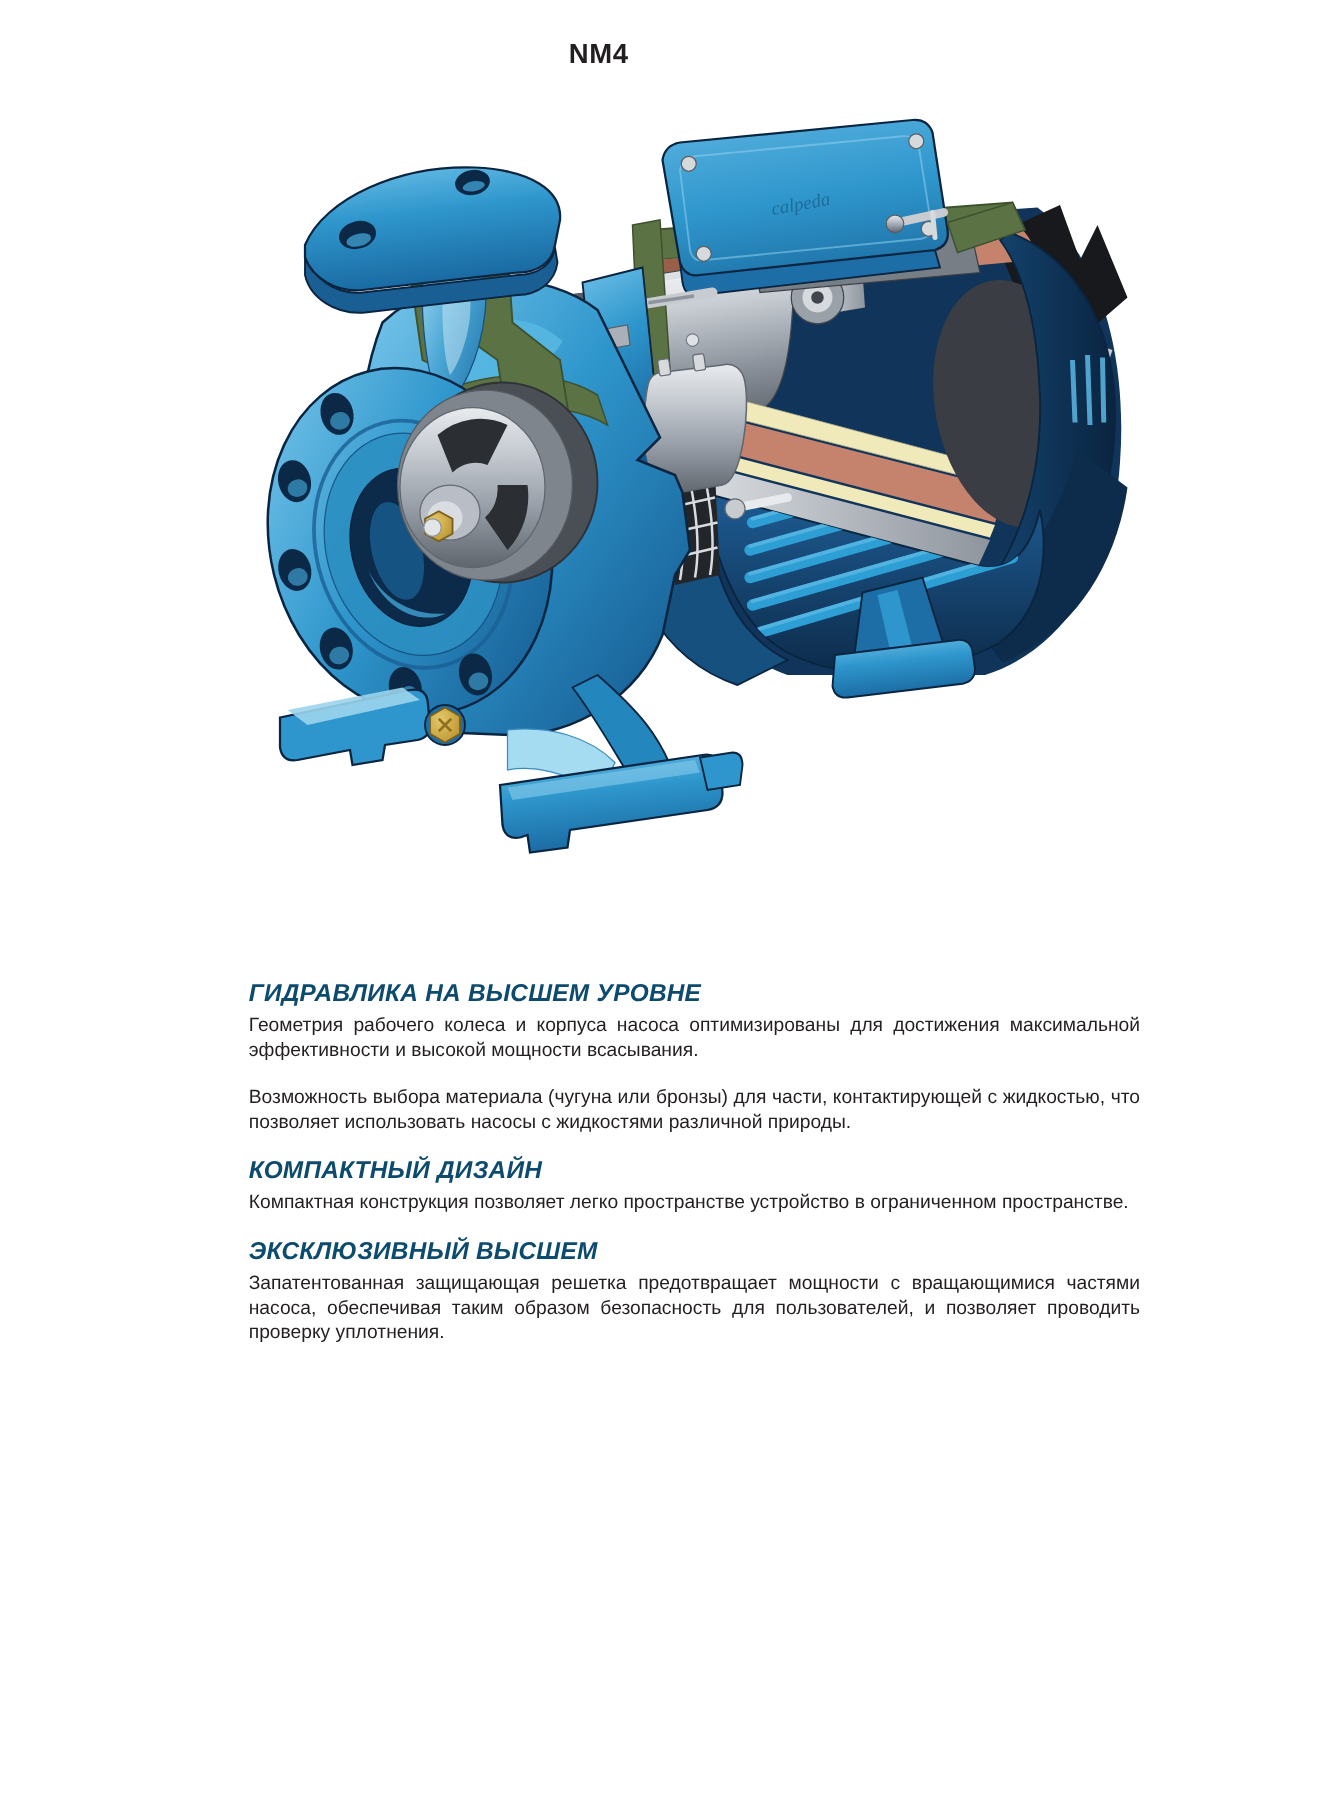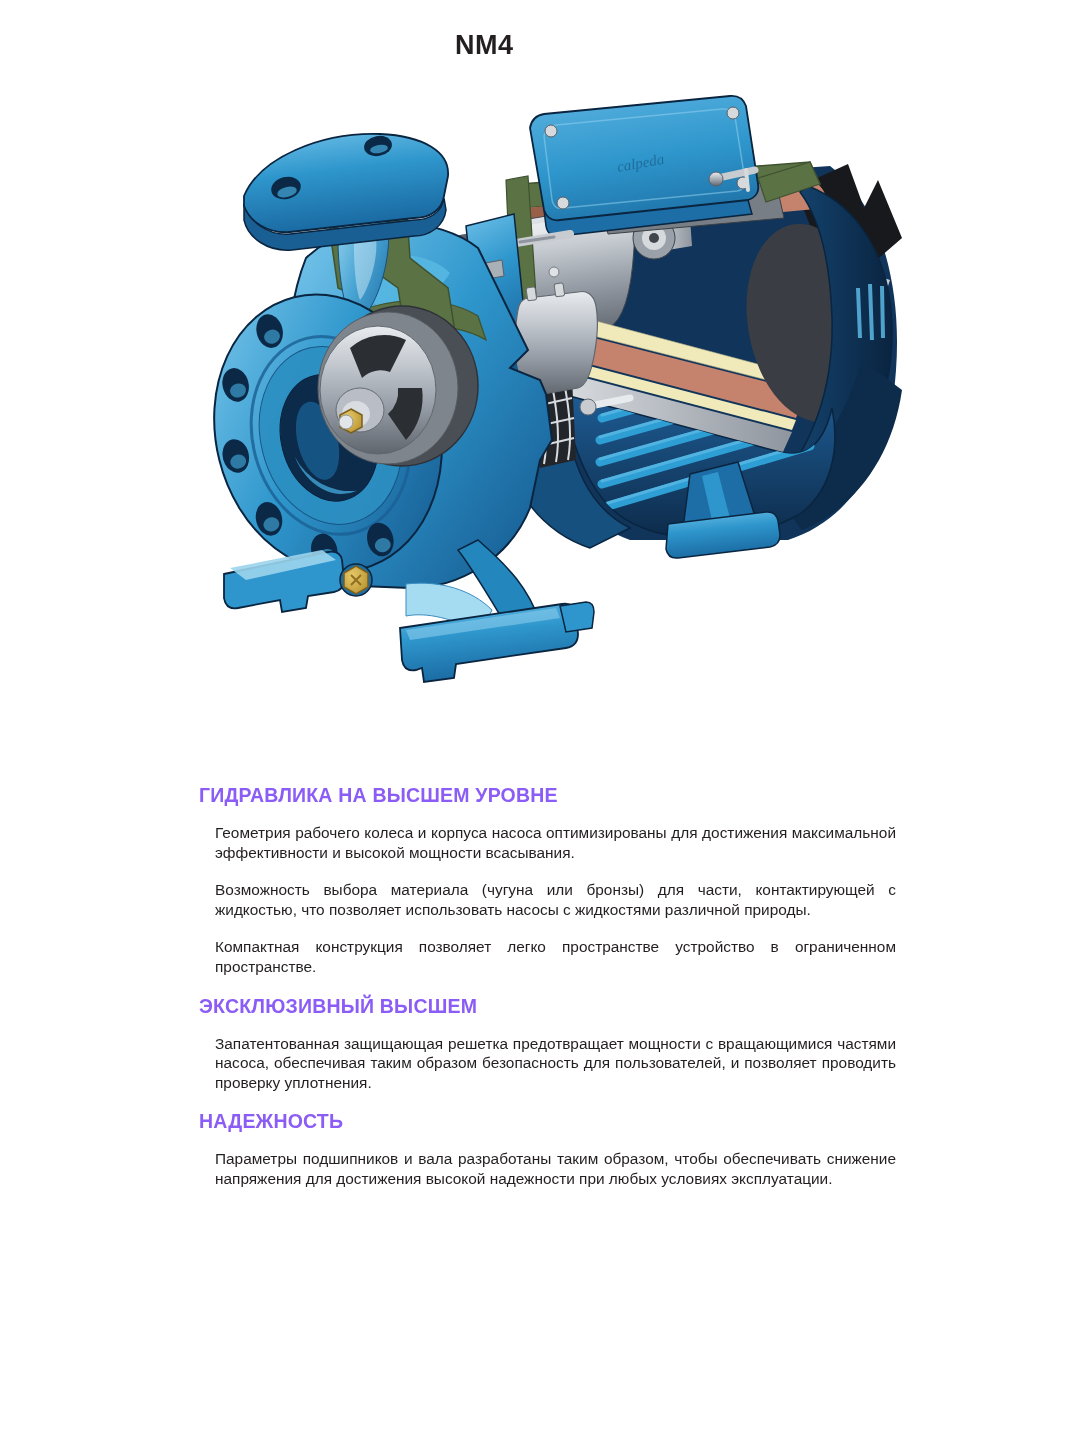--- a/index.html
+++ b/index.html
@@ -9,7 +9,7 @@
   }
   .page-title{
     position:absolute;left:455px;top:30px;
-    font-size:27px;font-weight:bold;letter-spacing:.5px;color:#231f20;
+    font-size:22px;font-weight:bold;letter-spacing:.5px;color:#231f20;
   }
   .illustration{position:absolute;left:210px;top:88px;width:700px;height:612px;}
   .illustration svg{display:block;width:100%;height:100%;}

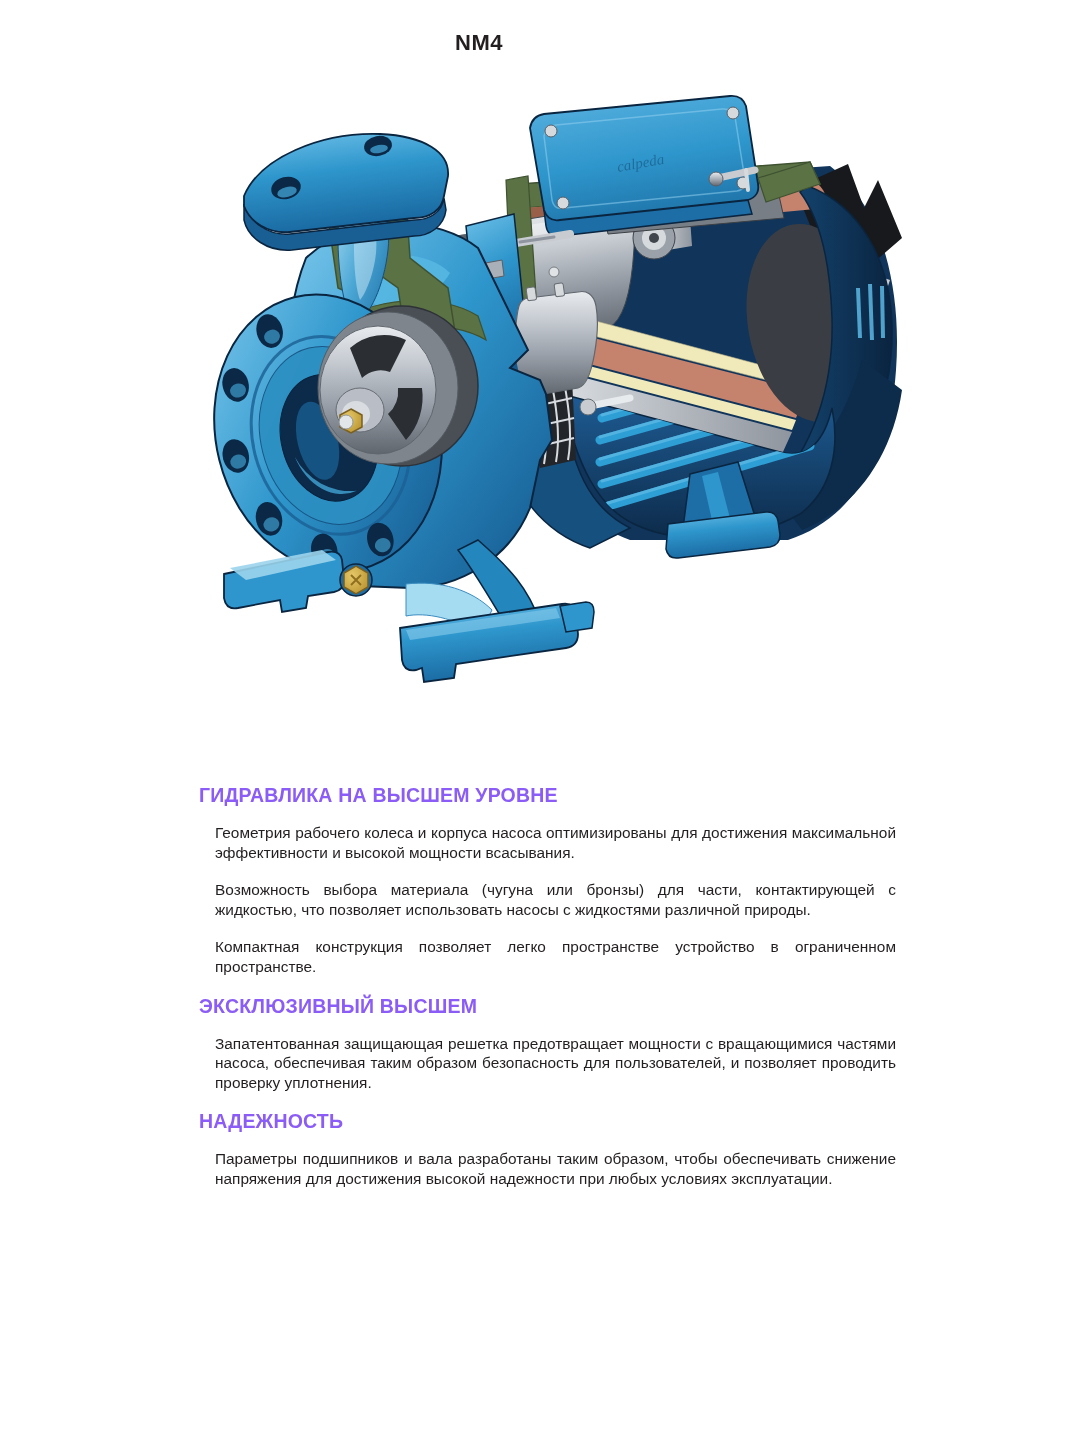--- a/index.html
+++ b/index.html
@@ -17,7 +17,7 @@
   .sec{margin:0 0 18px 0;}
   .sec h2{
     font-size:19.5px;line-height:23px;font-weight:bold;margin:0 0 4px 0;
-    letter-spacing:.2px;color:#8b5cf6;
+    letter-spacing:.2px;color:#0c4a6e;font-style:italic;
   }
   .sec p{
     font-size:15.4px;line-height:19.6px;margin:16px;text-align:justify;

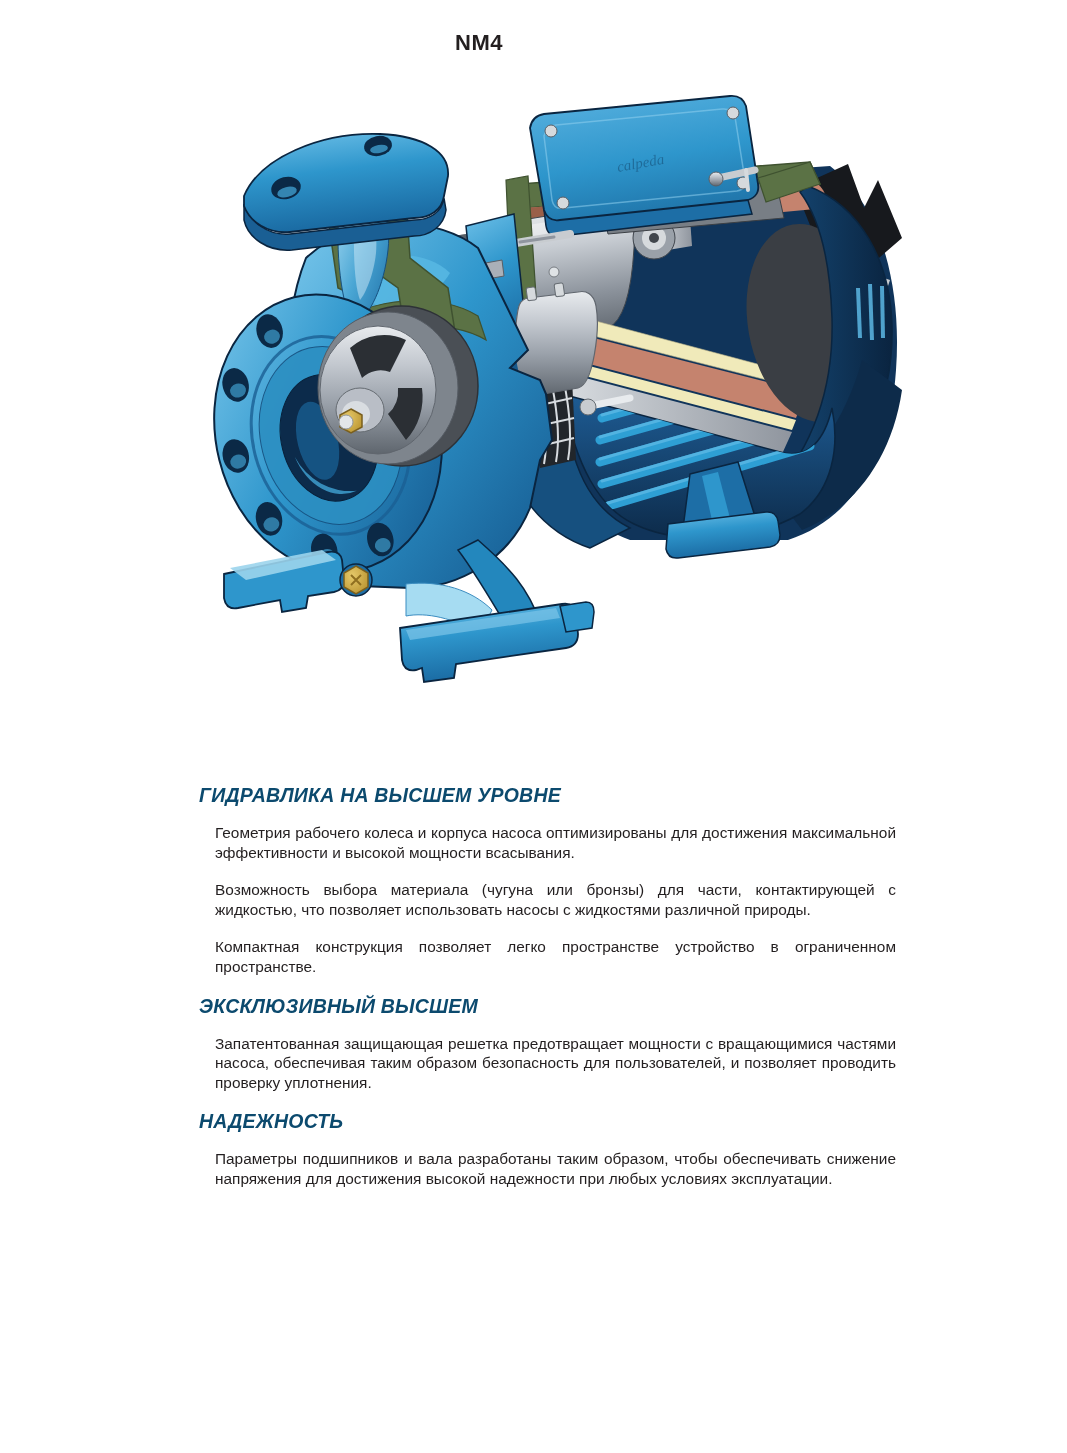--- a/index.html
+++ b/index.html
@@ -20,7 +20,7 @@
     letter-spacing:.2px;color:#0c4a6e;font-style:italic;
   }
   .sec p{
-    font-size:15.4px;line-height:19.6px;margin:16px;text-align:justify;
+    font-size:15.4px;line-height:19.6px;margin:0;text-align:justify;
     color:#231f20;
   }
 </style>

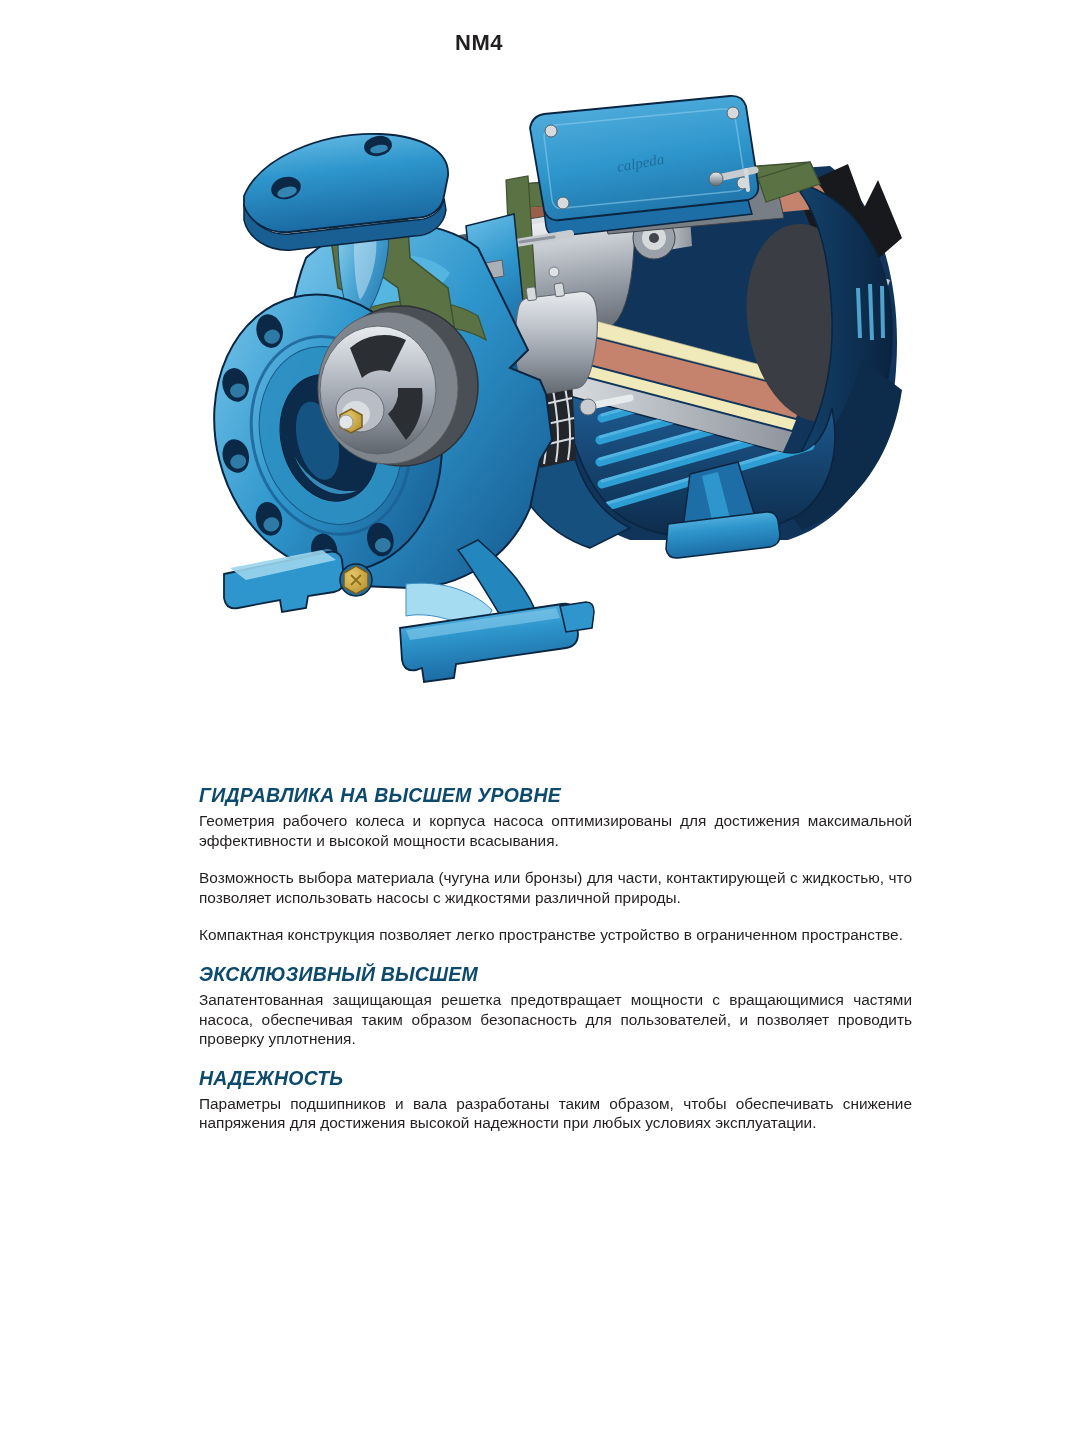--- a/index.html
+++ b/index.html
@@ -341,6 +341,7 @@
     <p>Возможность выбора материала (чугуна или бронзы) для части, контактирующей с жидкостью, что позволяет использовать насосы с жидкостями различной природы.</p>
   </div>
   <div class="sec">
+    <h2>КОМПАКТНЫЙ ДИЗАЙН</h2>
     <p>Компактная конструкция позволяет легко пространстве устройство в ограниченном пространстве.</p>
   </div>
   <div class="sec">

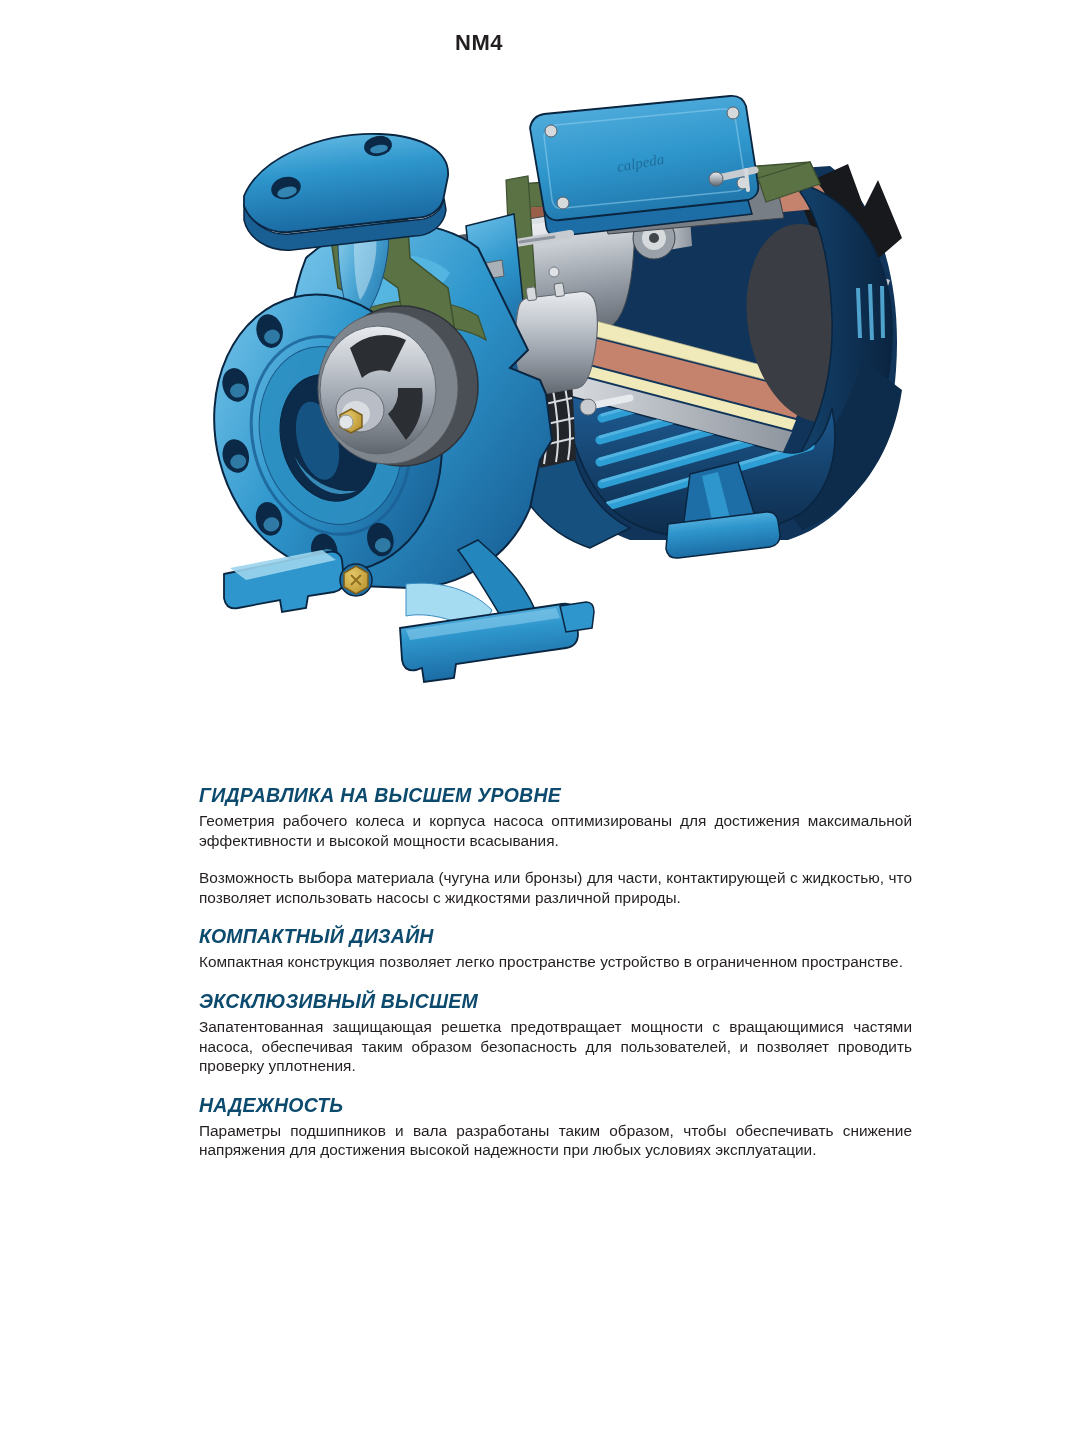--- a/index.html
+++ b/index.html
@@ -348,10 +348,6 @@
     <h2>ЭКСКЛЮЗИВНЫЙ ВЫСШЕМ</h2>
     <p>Запатентованная защищающая решетка  предотвращает мощности с вращающимися частями насоса,  обеспечивая  таким образом безопасность для пользователей, и позволяет проводить проверку уплотнения.</p>
   </div>
-  <div class="sec">
-    <h2>НАДЕЖНОСТЬ</h2>
-    <p>Параметры подшипников и вала разработаны таким образом, чтобы обеспечивать снижение напряжения для достижения высокой надежности при любых условиях эксплуатации.</p>
-  </div>
 </div>
 
 </body></html>

